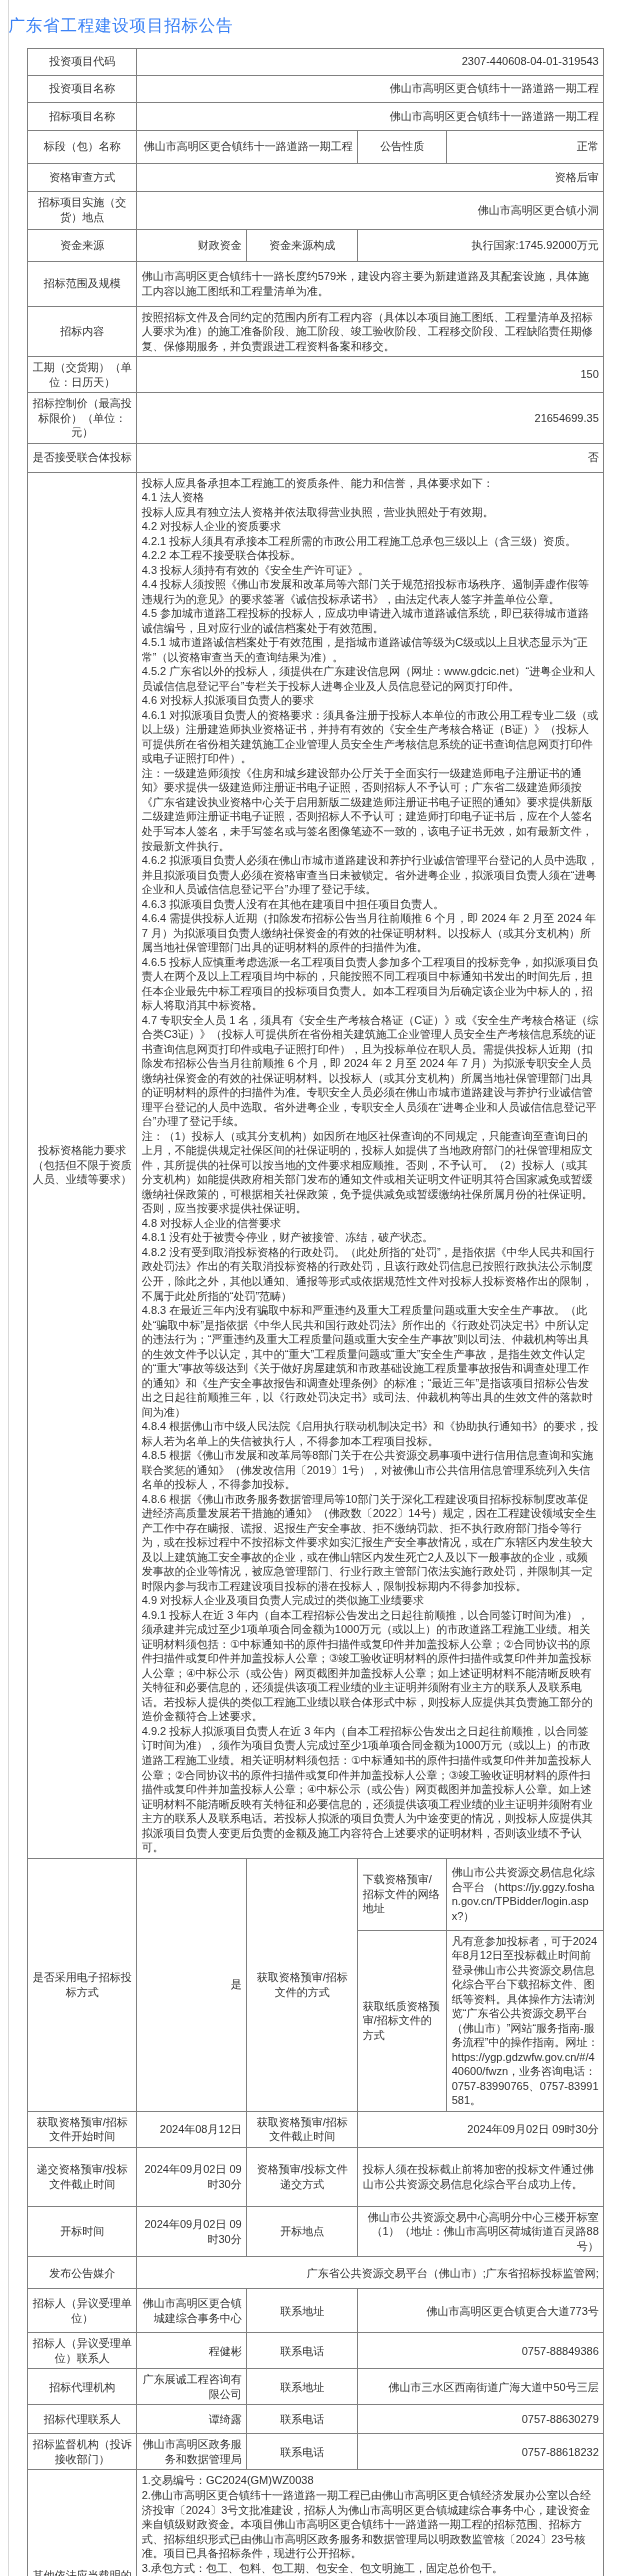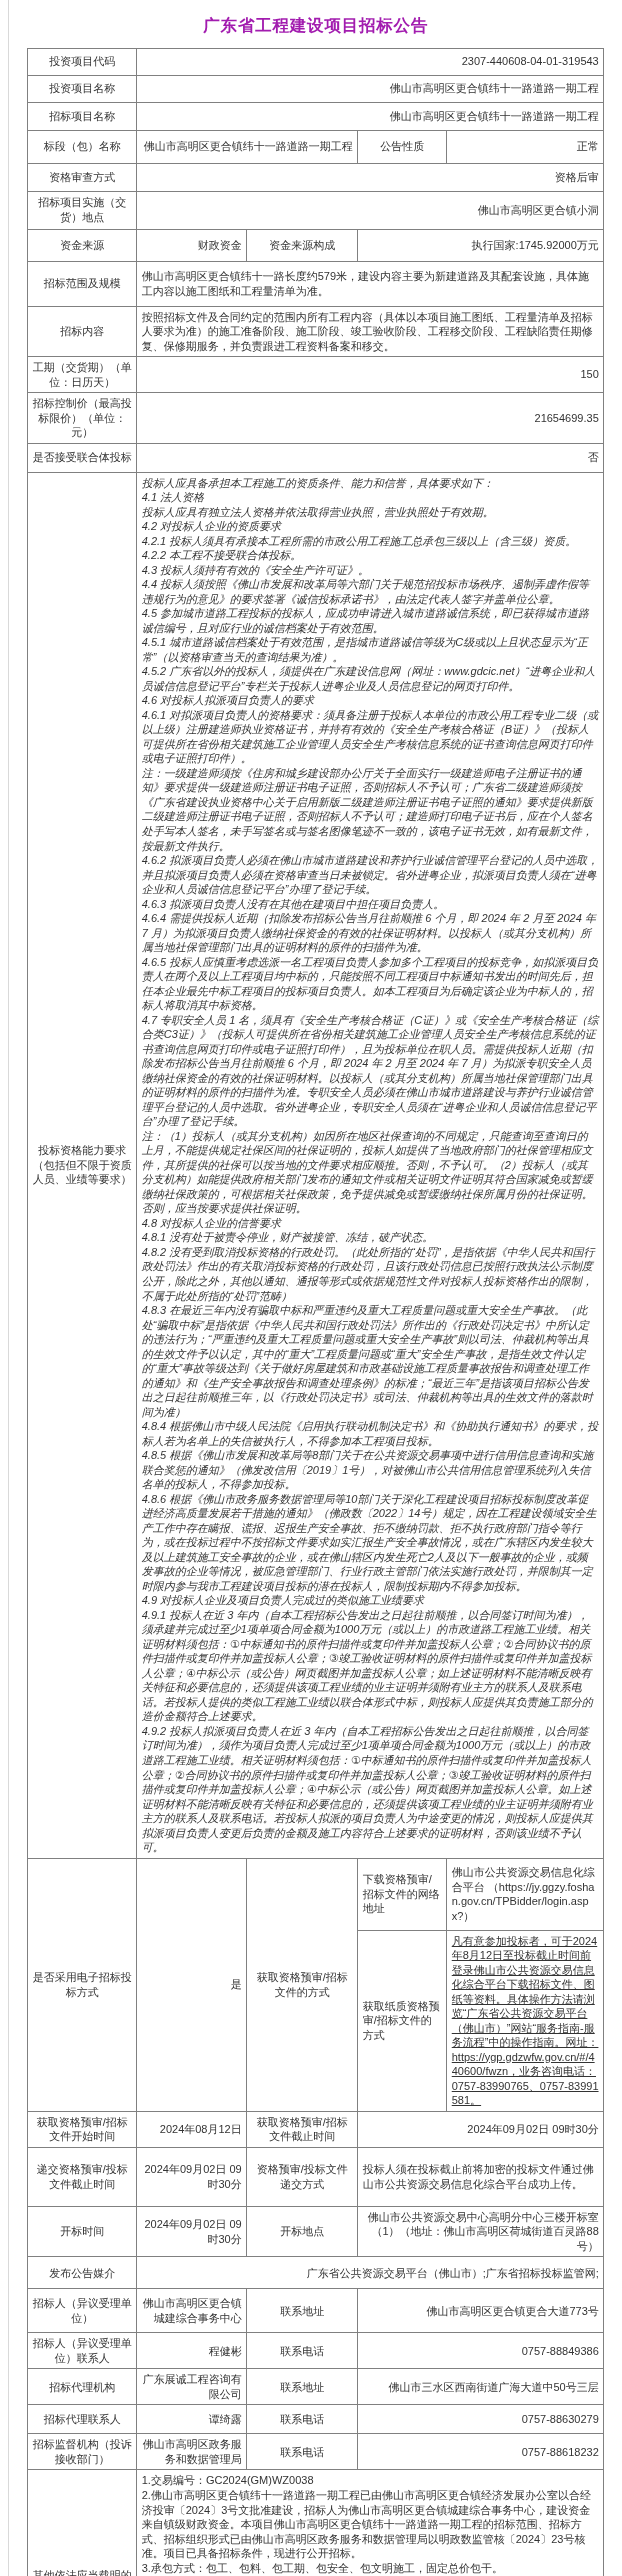--- a/index.html
+++ b/index.html
@@ -18,10 +18,9 @@
   }
   .title{
     padding:15px 0 10.5px 0;
-    text-align:center;
     font-size:16.5px;
-    font-weight:bold;
-    color:#a21caf;
+    font-weight:normal;
+    color:#3b82f6;
     letter-spacing:0.8px;
   }
   table.tender{

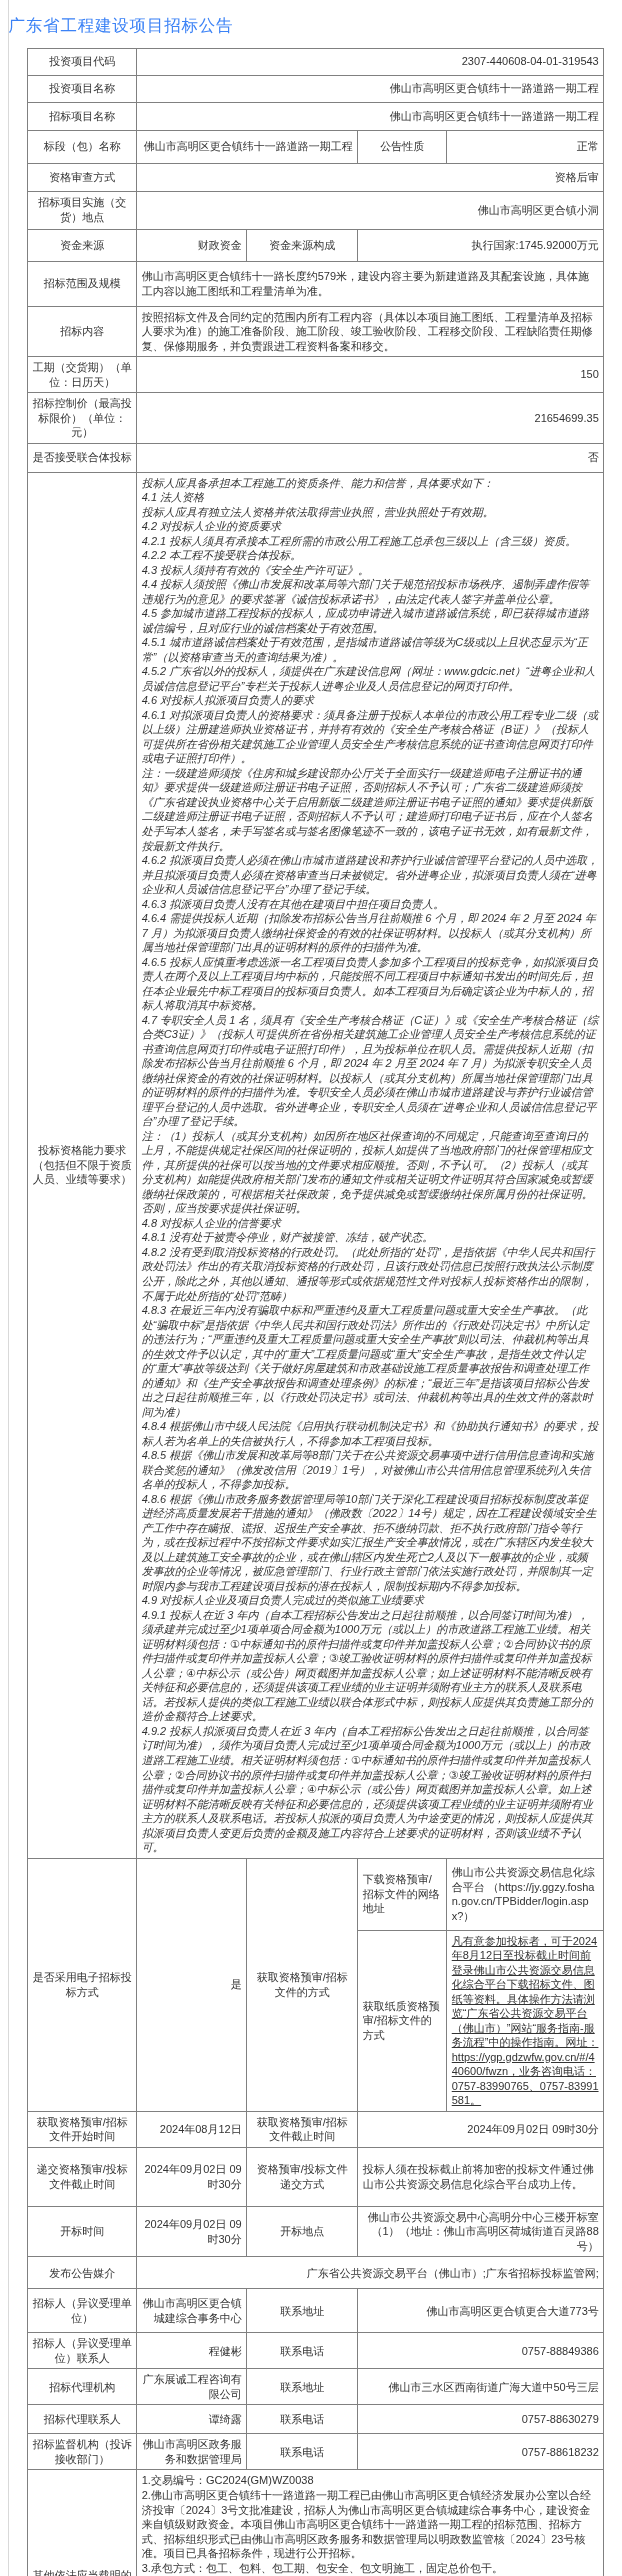--- a/index.html
+++ b/index.html
@@ -56,7 +56,7 @@
     word-break:break-all;
     padding:5.3px 7.5px;
   }
-  td.padlg{ padding-bottom:113px;font-style:italic; }
+  td.padlg{ padding-bottom:113px; }
   td.padmd{ padding-bottom:35px; }
   td.padsm{ padding-bottom:19.6px;text-decoration:underline; }
 </style>

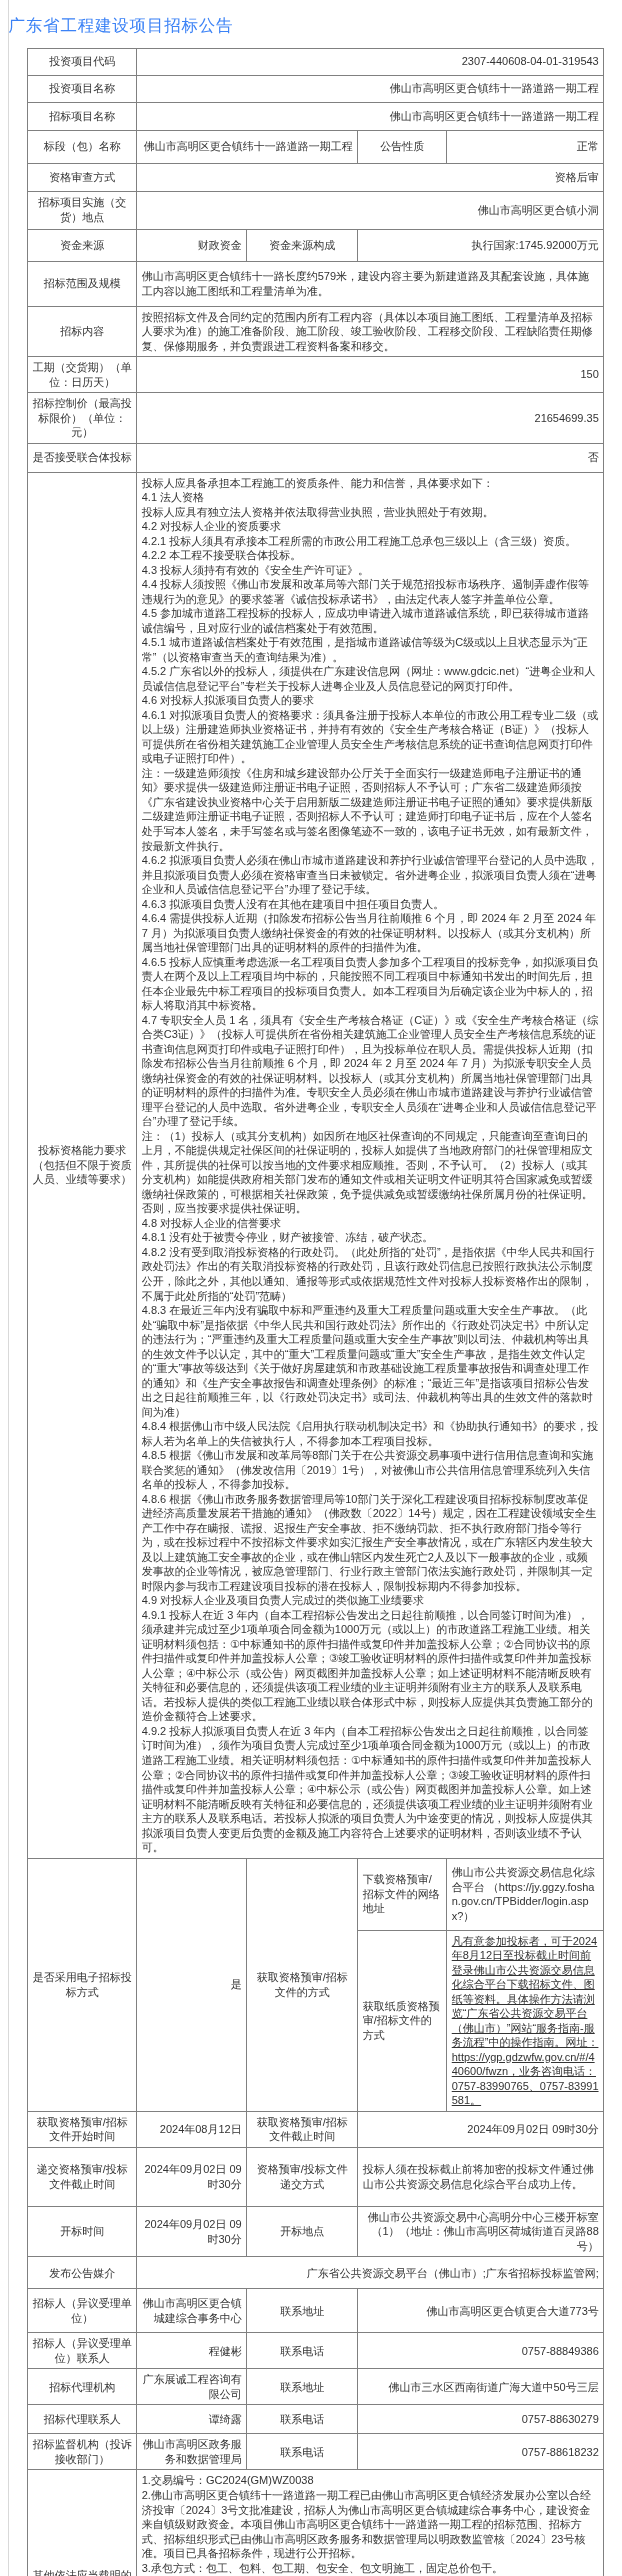--- a/index.html
+++ b/index.html
@@ -58,7 +58,7 @@
   }
   td.padlg{ padding-bottom:113px; }
   td.padmd{ padding-bottom:35px; }
-  td.padsm{ padding-bottom:19.6px;text-decoration:underline; }
+  td.padsm{ padding-bottom:19.6px; }
 </style>
 </head>
 <body>

